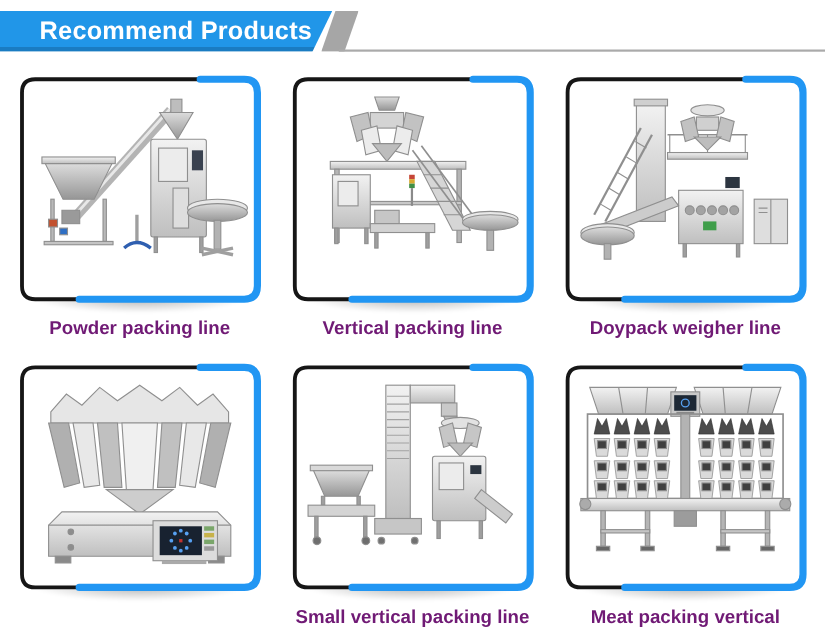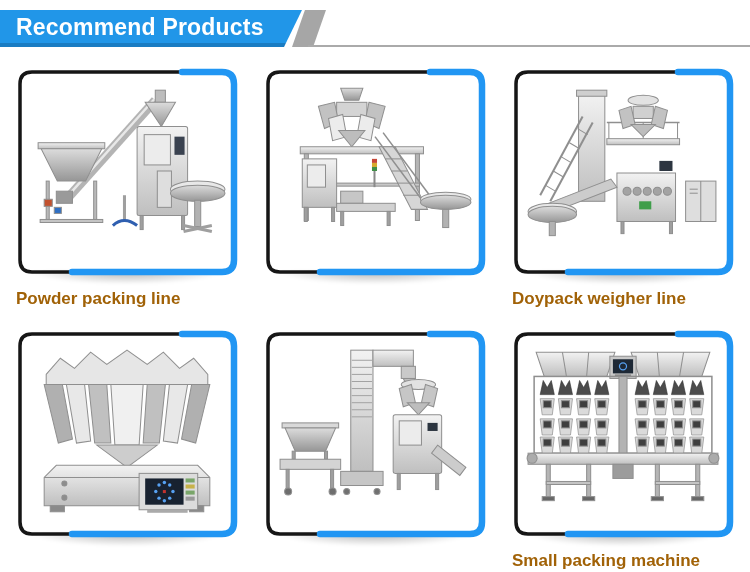--- a/index.html
+++ b/index.html
@@ -19,7 +19,7 @@
   }
   .banner-title {
     color:#ffffff; font-size:23px; font-weight:bold;
-    padding:0 0 3px 16px; letter-spacing:0.2px; white-space:nowrap;
+    padding:0 0 3px 36px; letter-spacing:0.2px; white-space:nowrap;
   }
   .banner-slash {
     position:absolute; top:10px; left:292px; width:34px; height:37px;

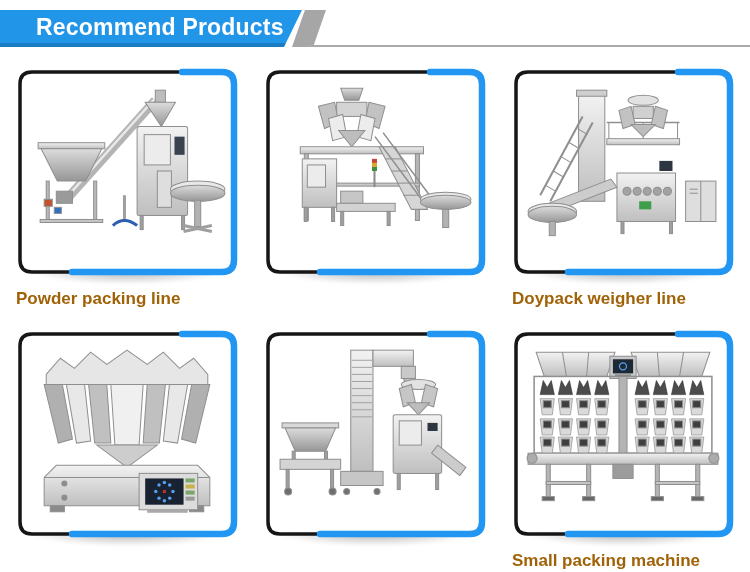--- a/index.html
+++ b/index.html
@@ -46,7 +46,7 @@
   .art { position:absolute; inset:10px; z-index:1; }
   .art svg { width:100%; height:100%; display:block; }
   .caption {
-    text-align:left; font-size:17px; font-weight:bold; color:#a16207;
+    text-align:center; font-size:17px; font-weight:bold; color:#701a75;
     line-height:20px; margin:13px 0 21px;
   }
   .defs-holder { position:absolute; width:0; height:0; overflow:hidden; }

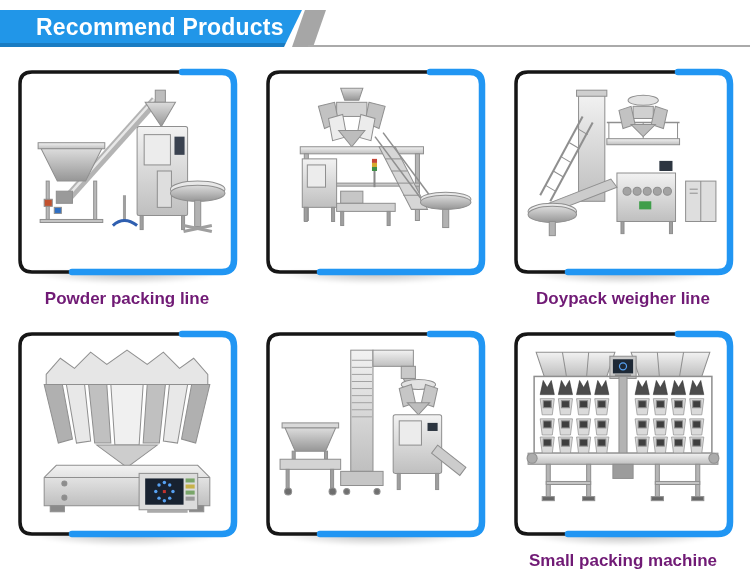--- a/index.html
+++ b/index.html
@@ -171,6 +171,7 @@
         <path d="M166 4 H206 Q218 4 218 16 V192 Q218 204 206 204 H56" fill="none" stroke="#2196f3" stroke-width="6.5" stroke-linecap="round"></path>
       </svg>
     </div>
+    <div class="caption">Vertical packing line</div>
   </div>
 
   <div class="cell">

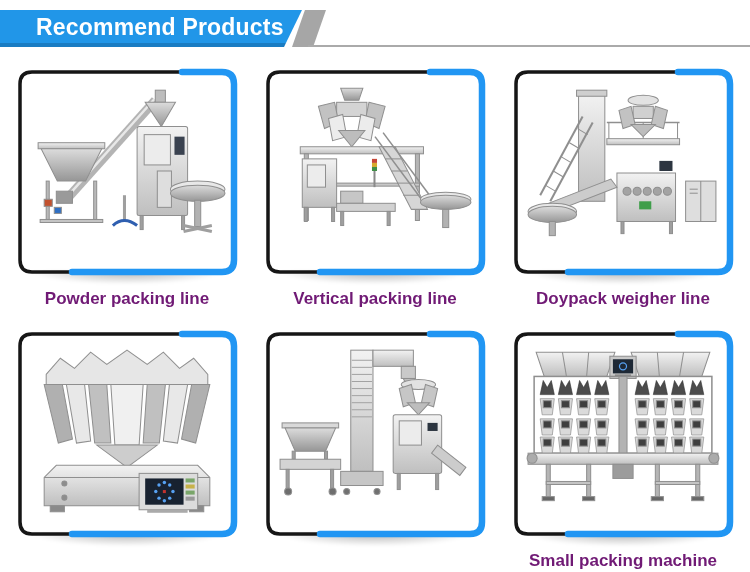--- a/index.html
+++ b/index.html
@@ -321,6 +321,7 @@
         <path d="M166 4 H206 Q218 4 218 16 V192 Q218 204 206 204 H56" fill="none" stroke="#2196f3" stroke-width="6.5" stroke-linecap="round"></path>
       </svg>
     </div>
+    <div class="caption">Small vertical packing line</div>
   </div>
 
   <div class="cell">

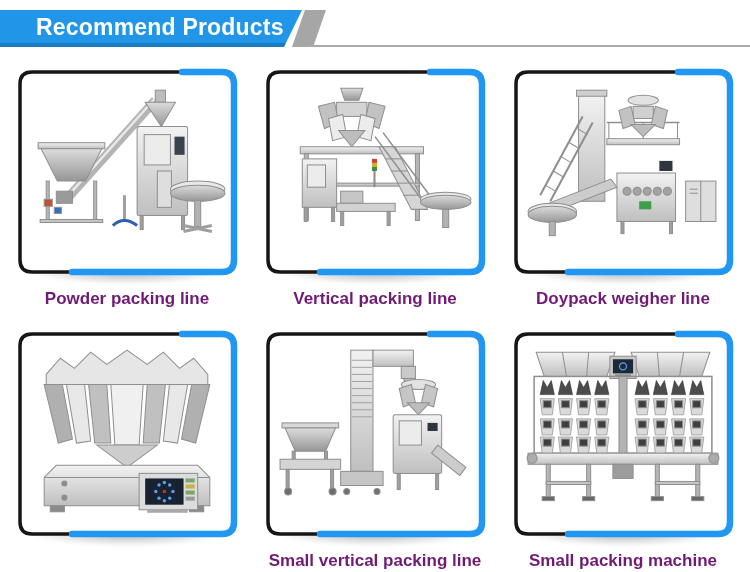--- a/index.html
+++ b/index.html
@@ -395,7 +395,7 @@
         <path d="M166 4 H206 Q218 4 218 16 V192 Q218 204 206 204 H56" fill="none" stroke="#2196f3" stroke-width="6.5" stroke-linecap="round"></path>
       </svg>
     </div>
-    <div class="caption">Small packing machine</div>
+    <div class="caption">Meat packing vertical</div>
   </div>
 
 </div>

